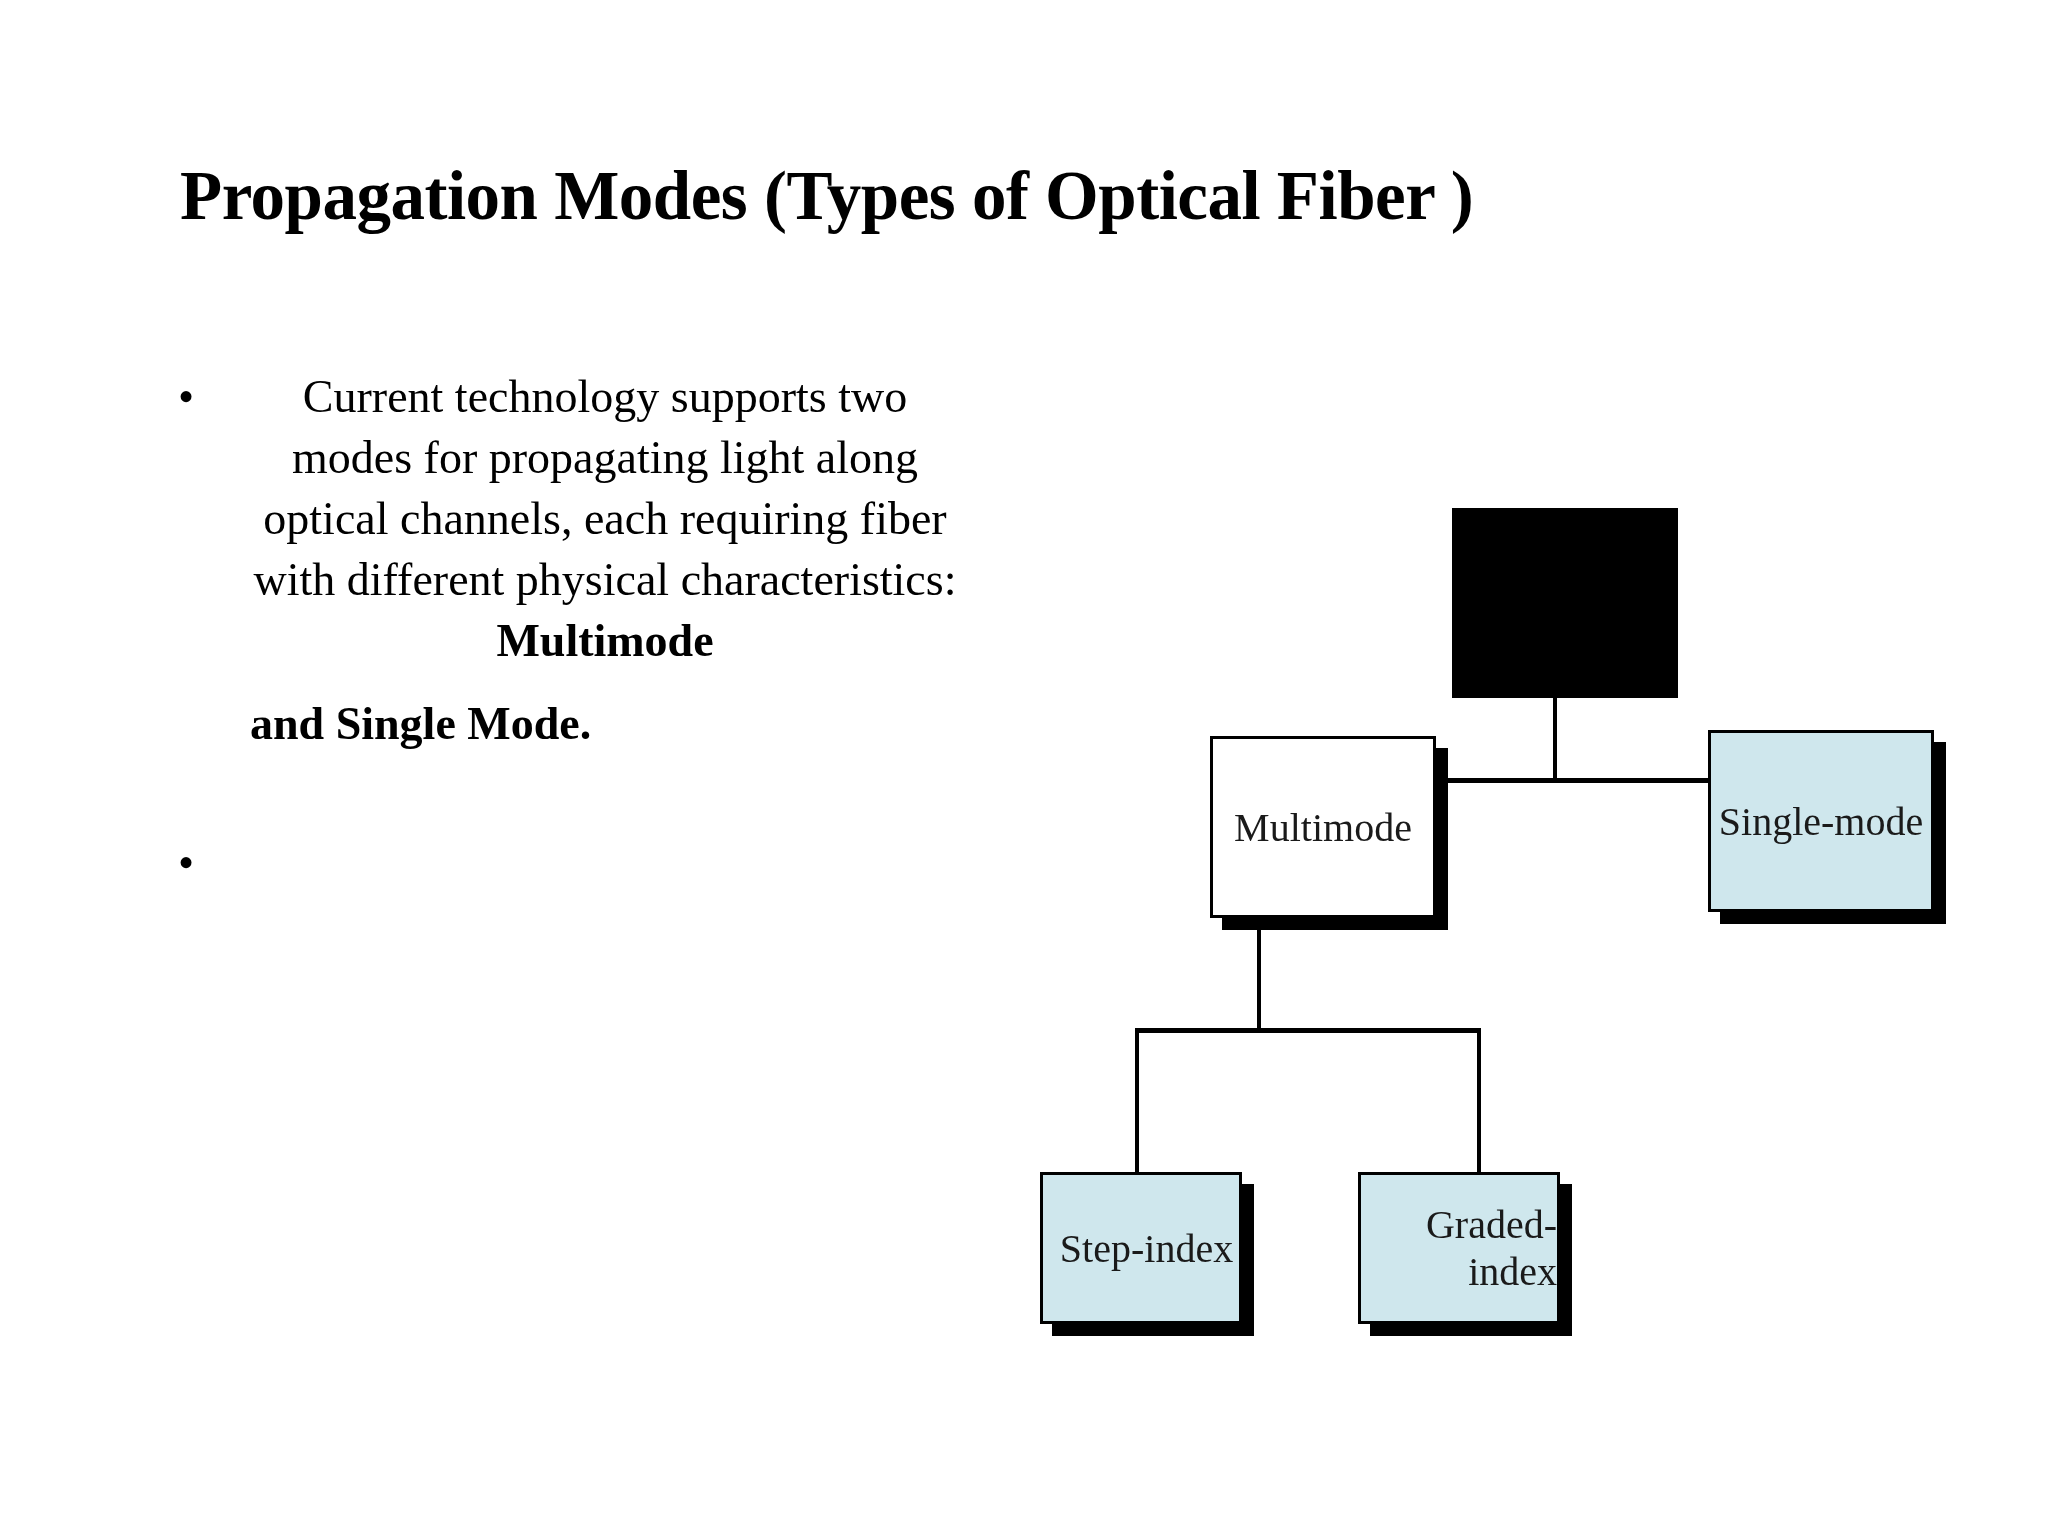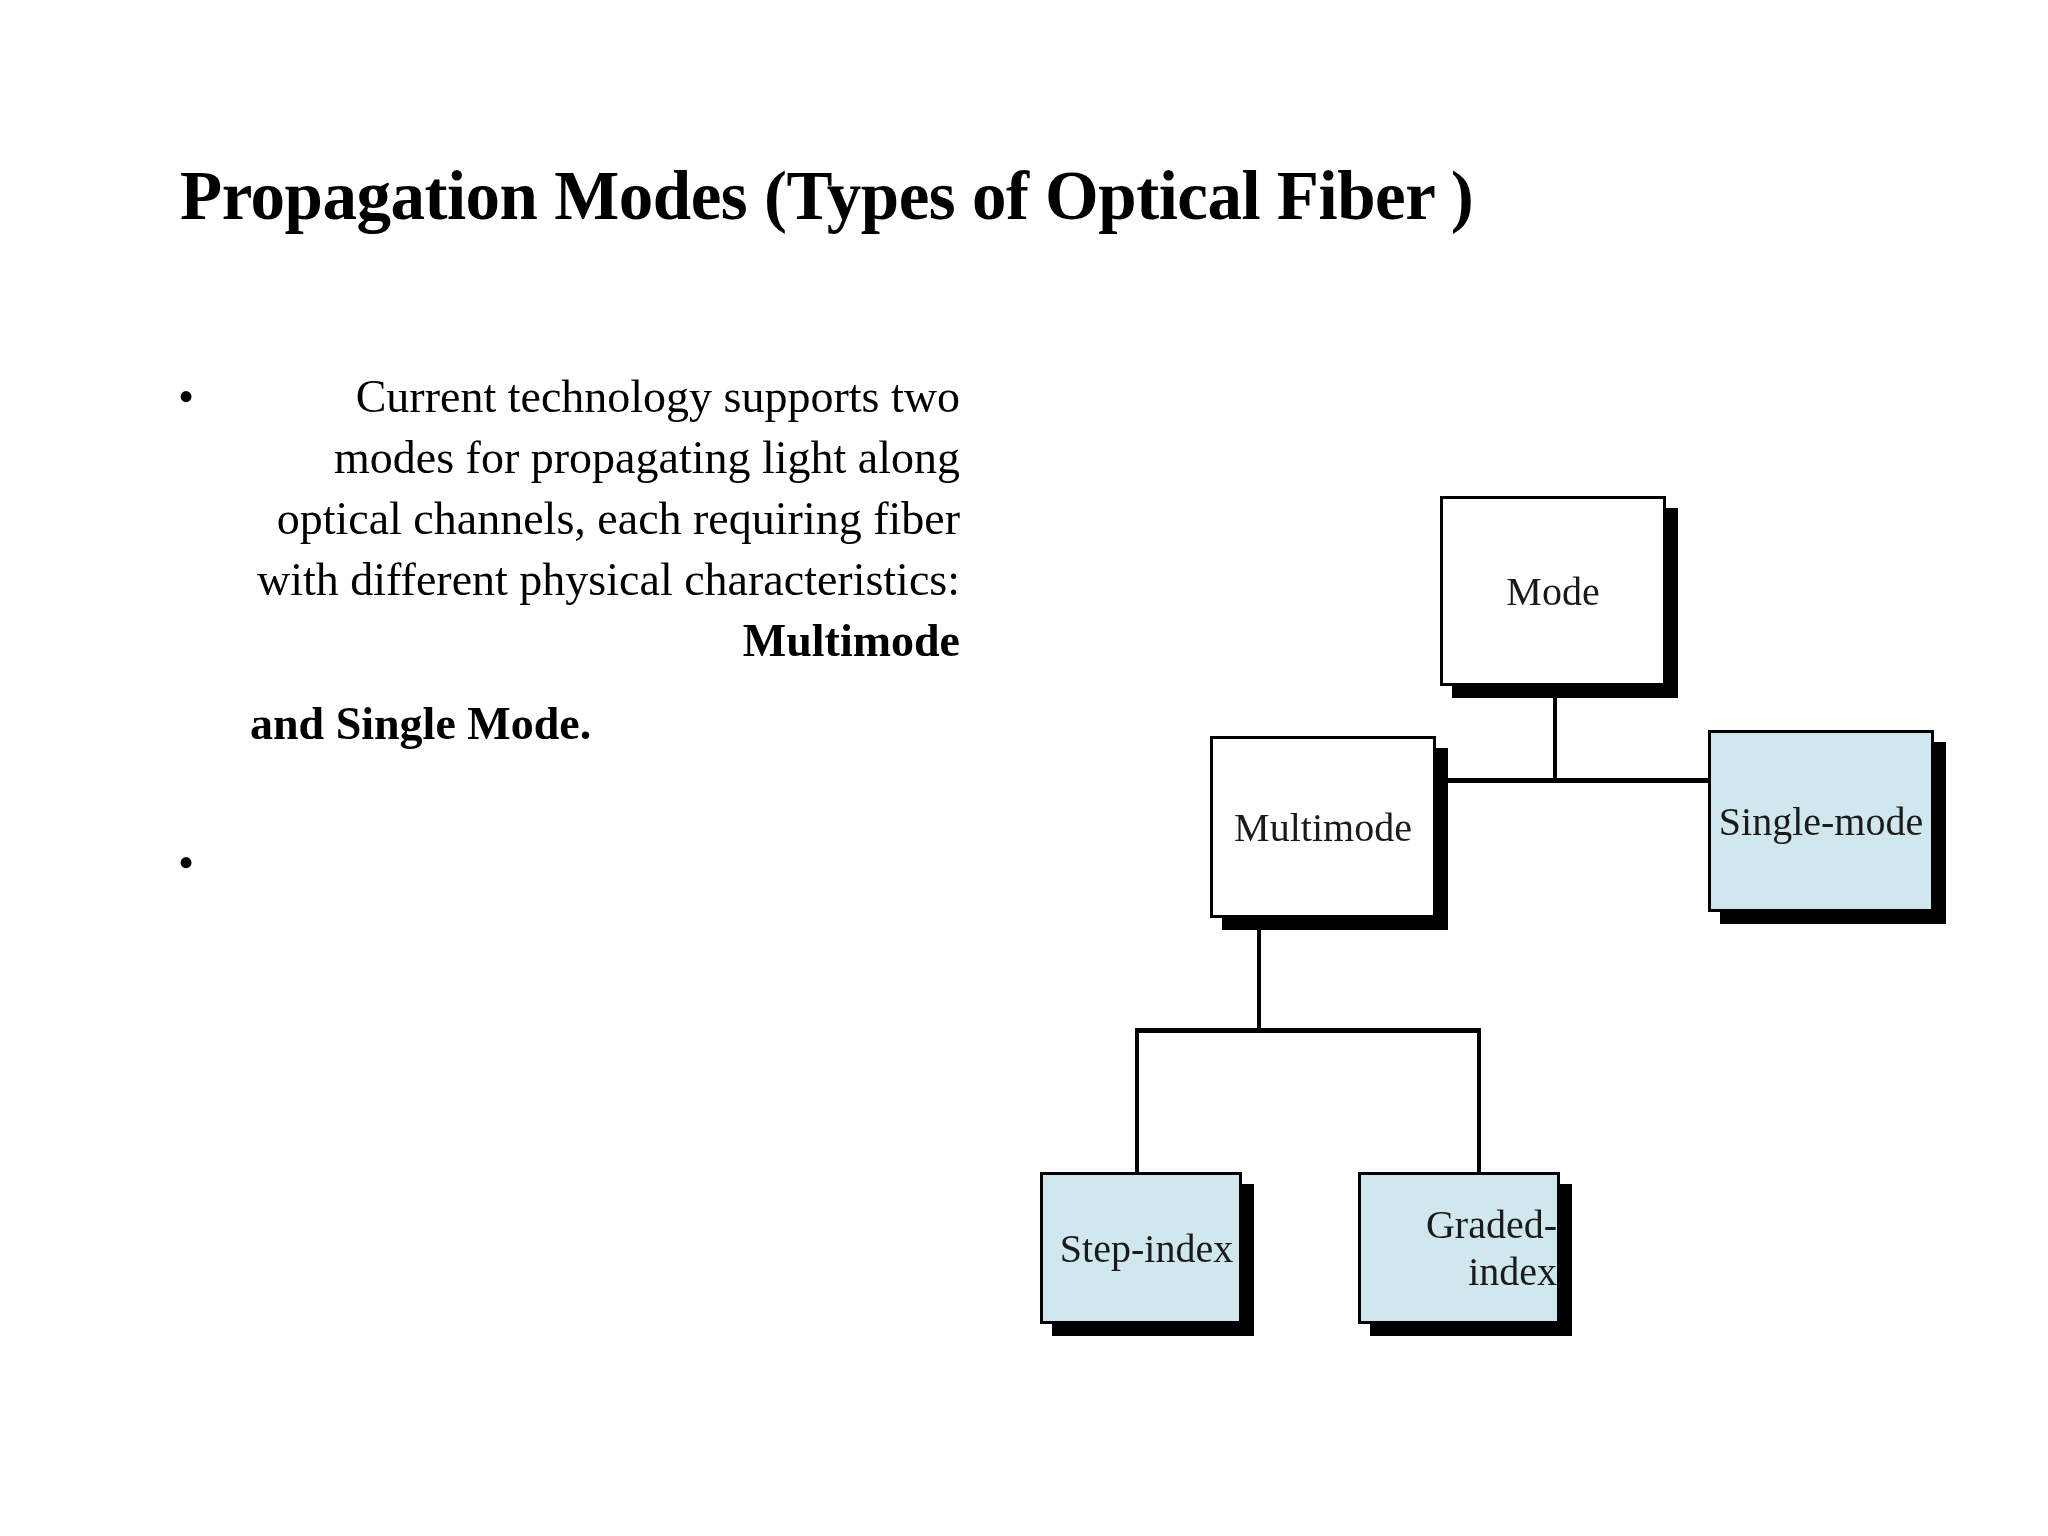--- a/index.html
+++ b/index.html
@@ -68,7 +68,7 @@
     font-size: 46px;
     line-height: 61px;
     color: #000000;
-    text-align: right;
+    text-align: center;
     font-family: "Liberation Serif", "DejaVu Serif", serif;
   }
 

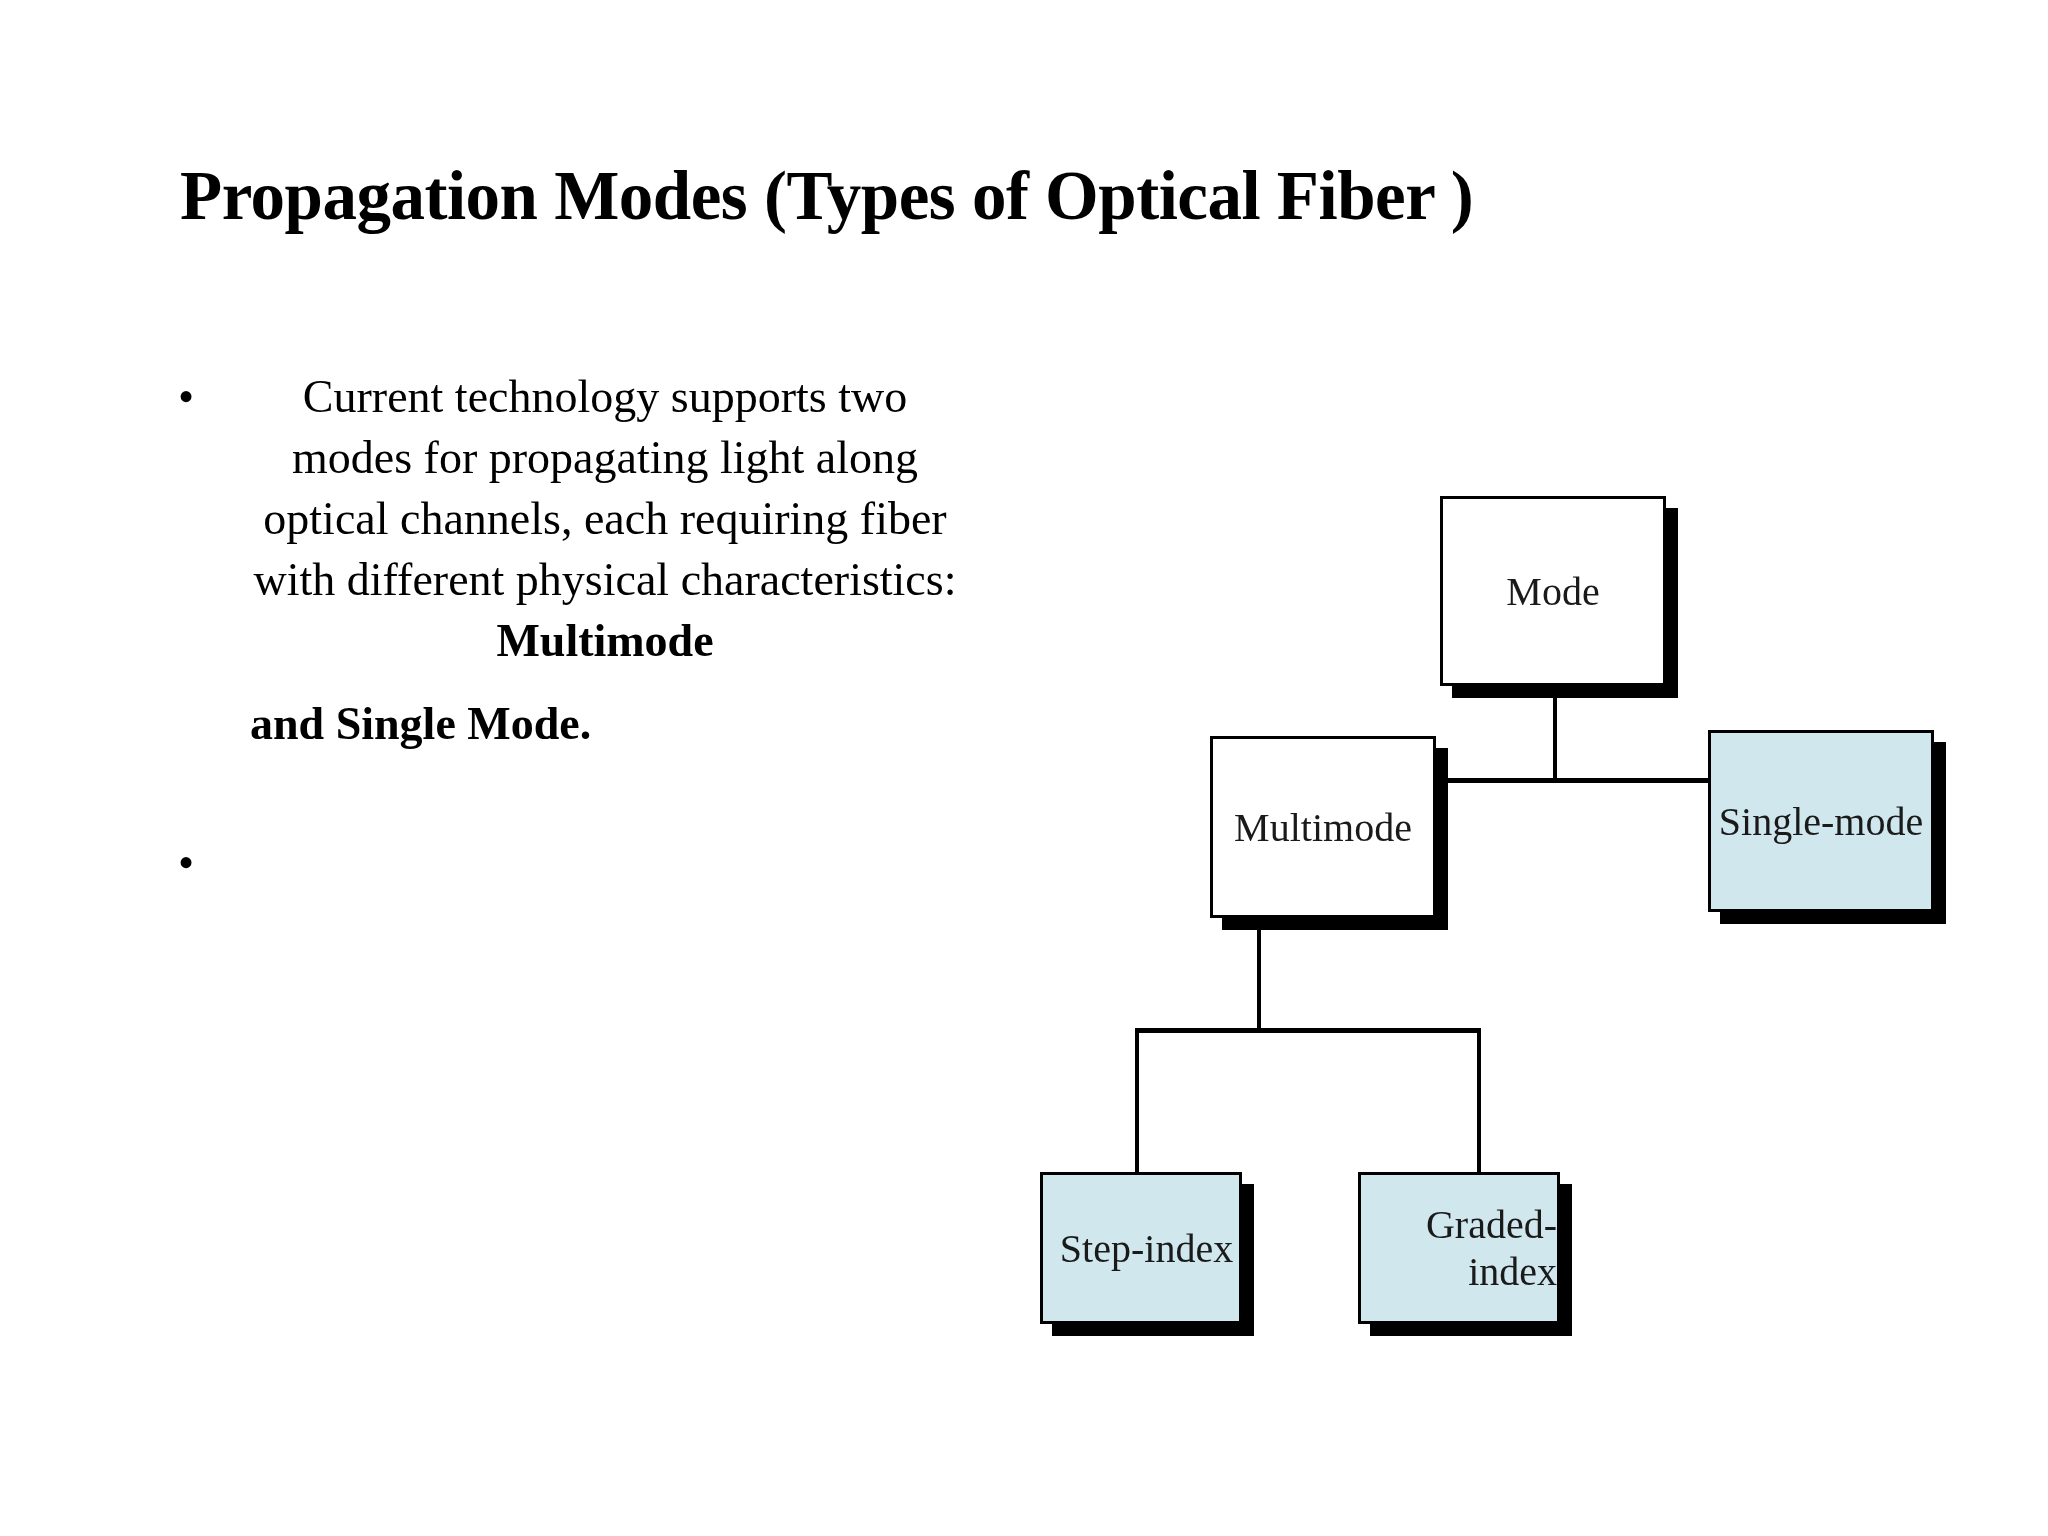--- a/index.html
+++ b/index.html
@@ -176,9 +176,6 @@
     <div class="edge-v" style="left:115px; top:568px; height:148px;"></div>
     <div class="edge-v" style="left:457px; top:568px; height:148px;"></div>
 
-    <div class="node" style="left:420px; top:36px;  width:226px; height:190px;">
-      <span>Mode</span>
-    </div>
 
     <div class="node" style="left:190px; top:276px; width:226px; height:182px;">
       <span>Multimode</span>

